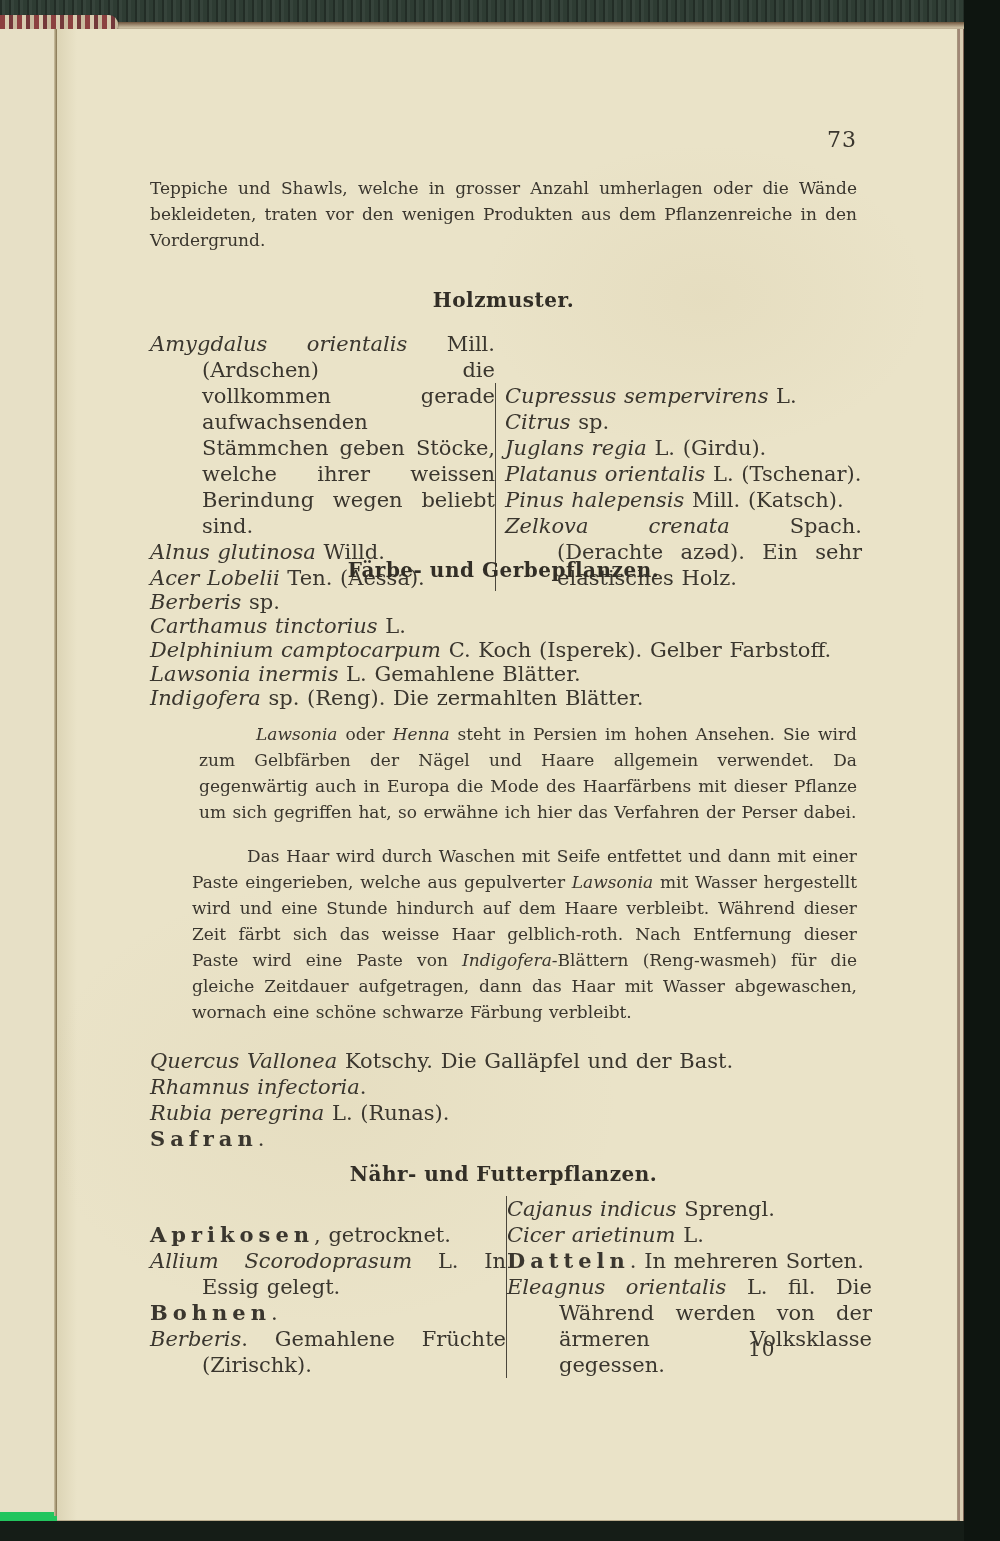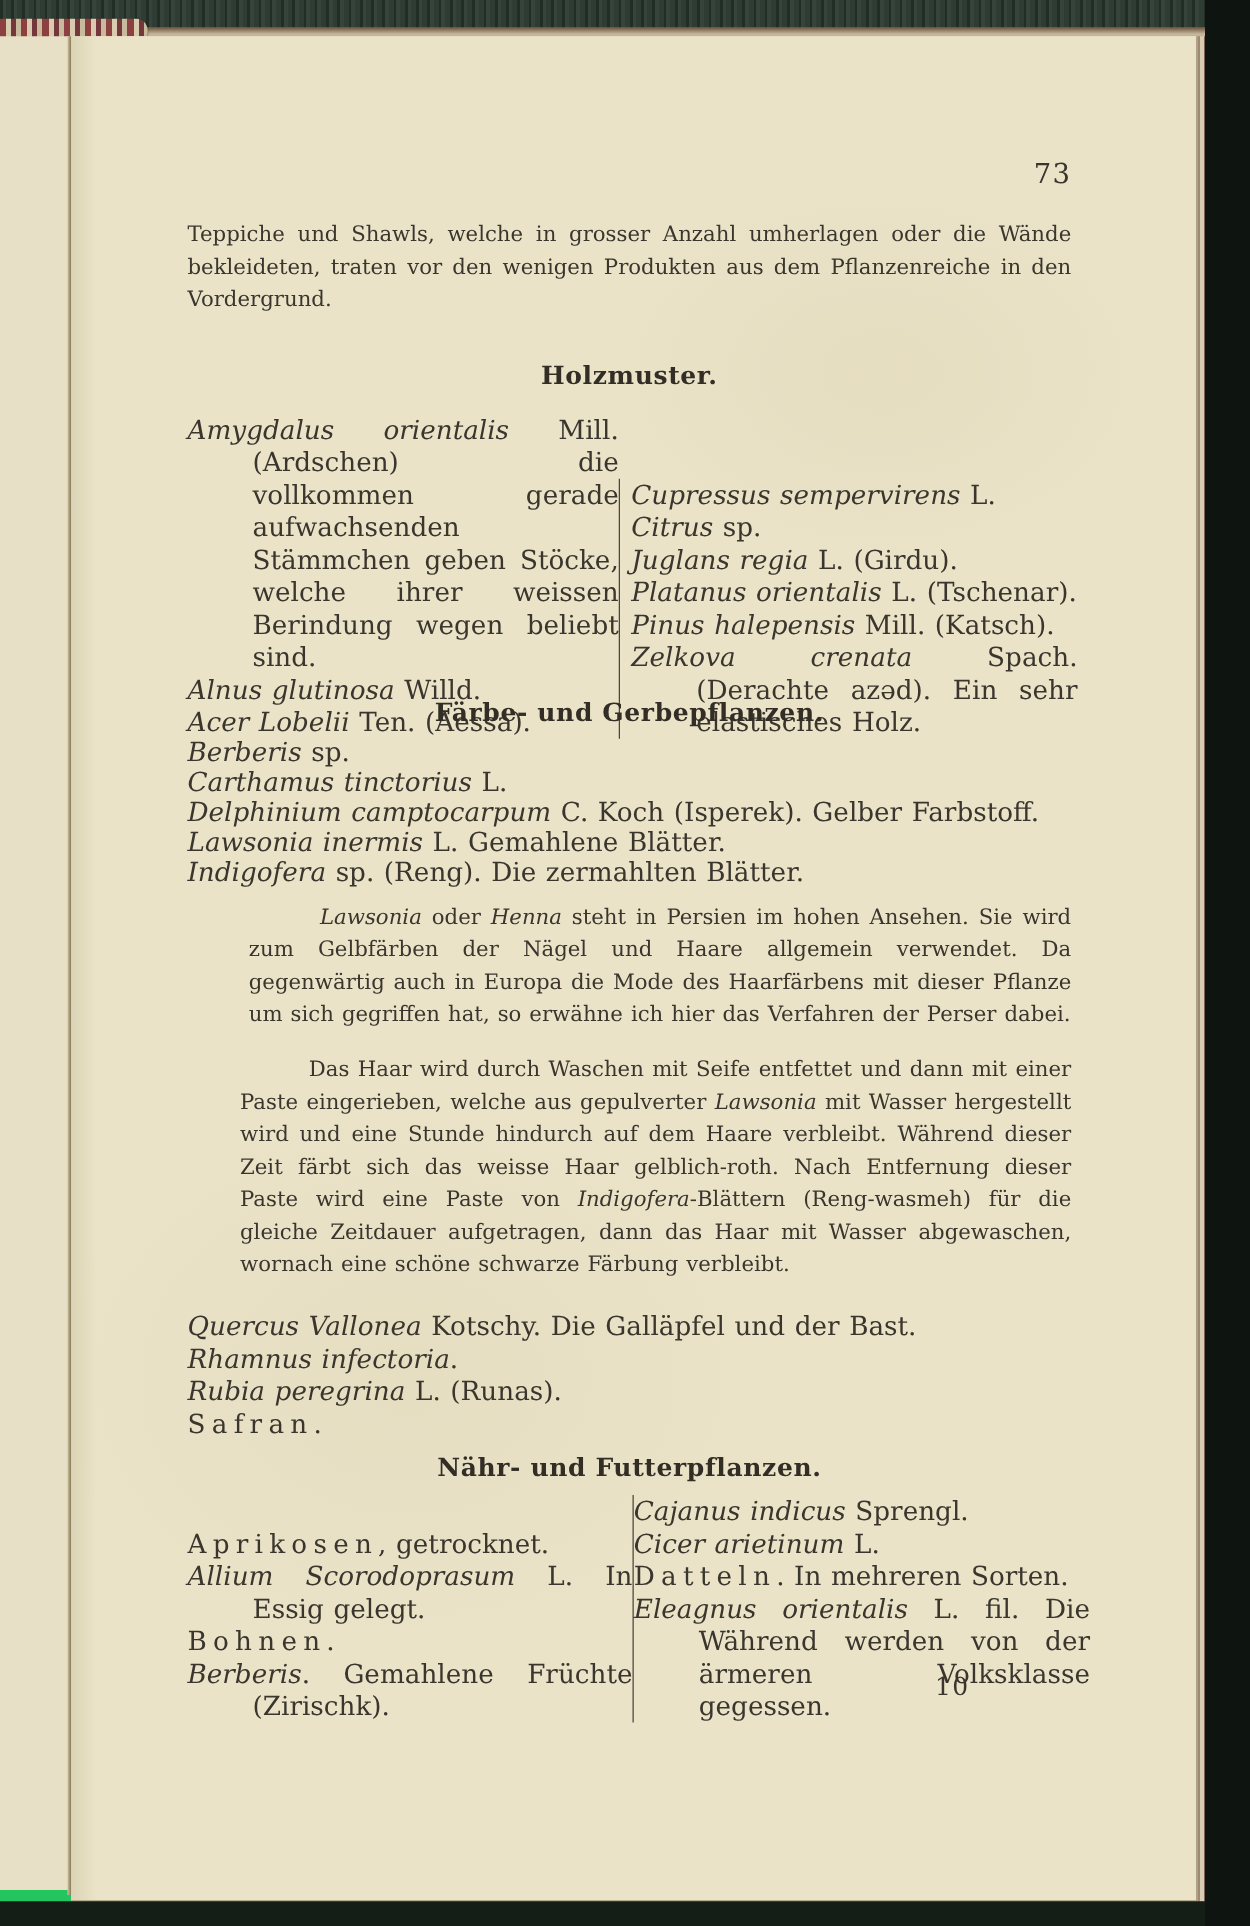--- a/index.html
+++ b/index.html
@@ -93,7 +93,7 @@
   #para2 { left:192px; top:843px; width:665px; text-indent:55px; }
 
   .it { font-style:italic; }
-  .sp { letter-spacing:5px; }
+  .sp { letter-spacing:5px;font-weight:bold; }
 </style>
 </head>
 <body>

